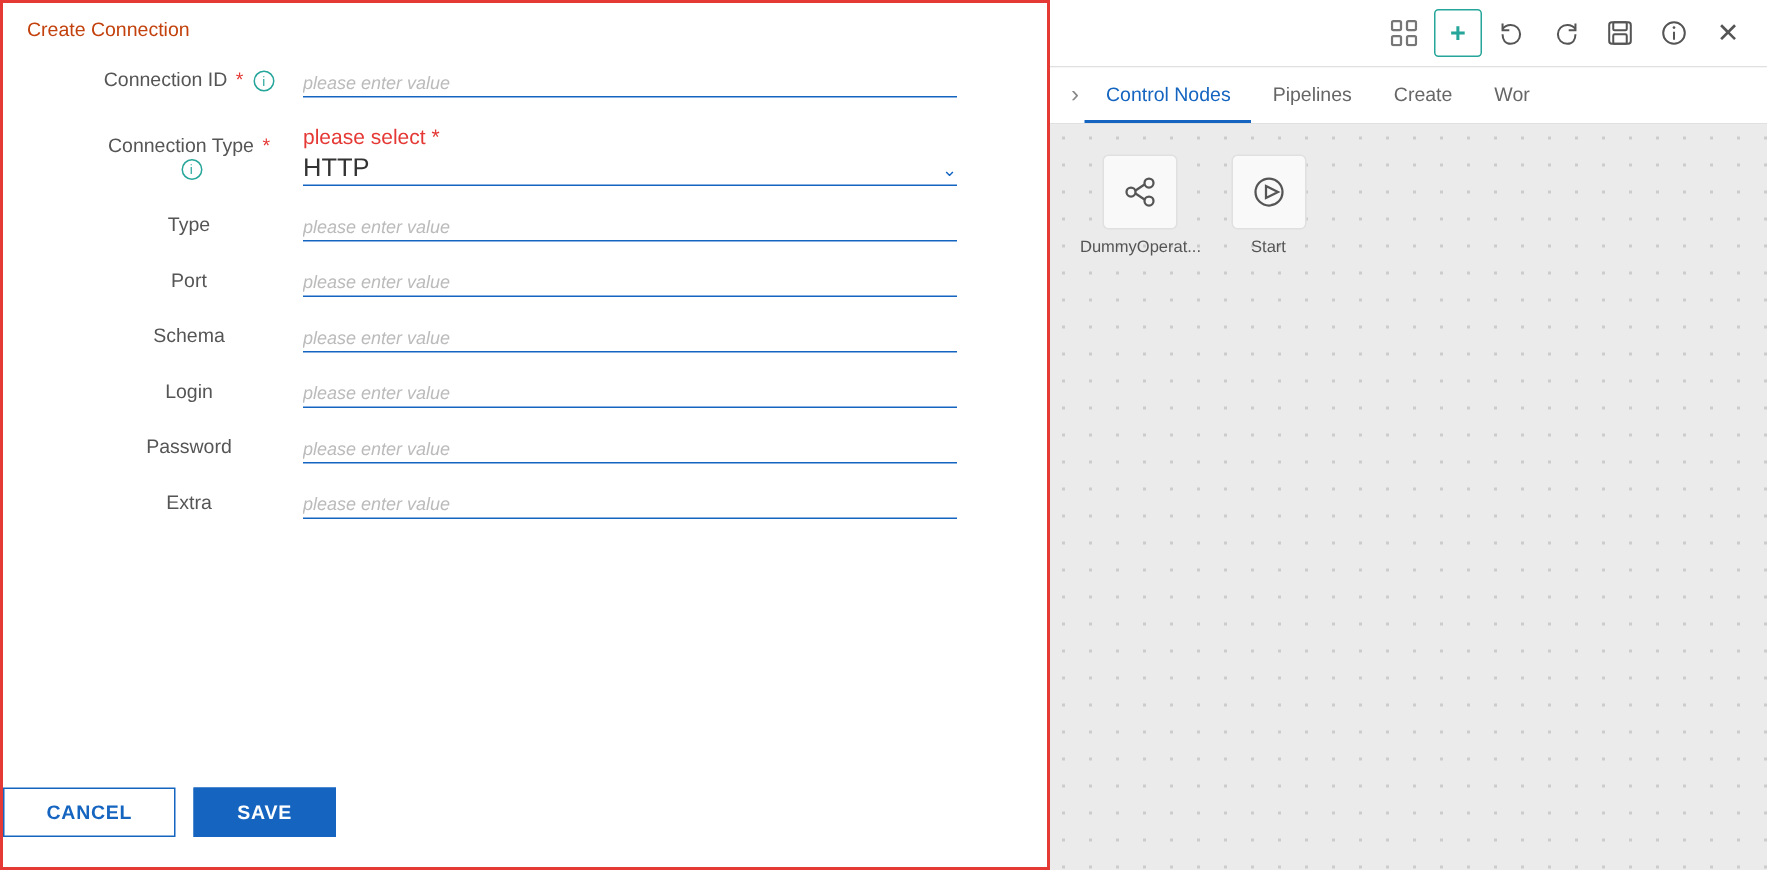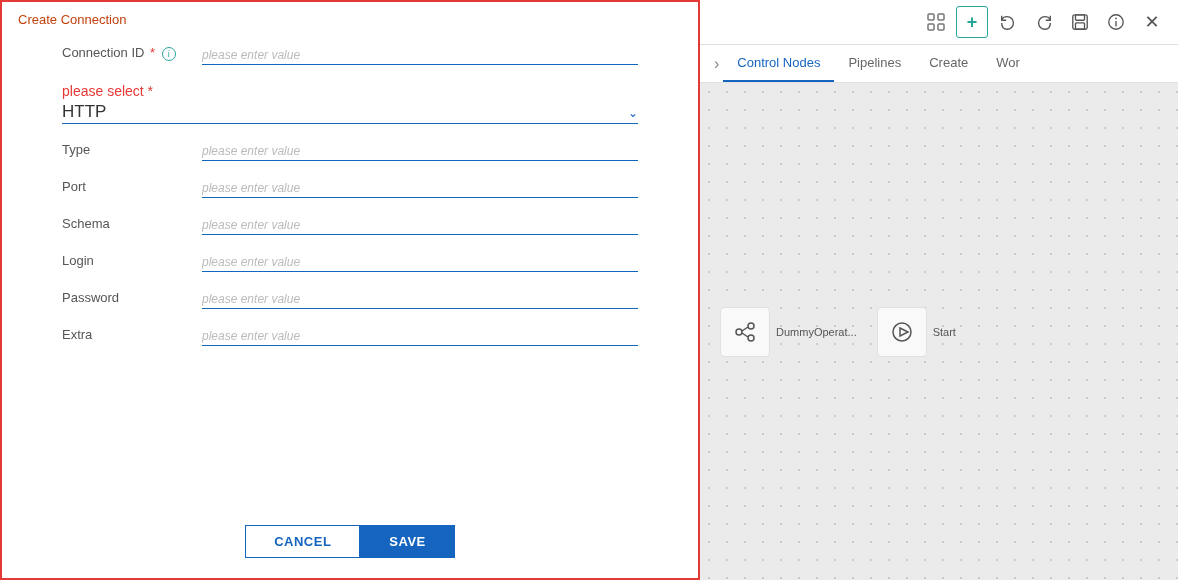--- a/index.html
+++ b/index.html
@@ -46,7 +46,7 @@
 
     .form-label {
       width: 140px;
-      text-align: left;
+      text-align: center;
       padding-right: 12px;
       font-size: 13px;
       color: #555;

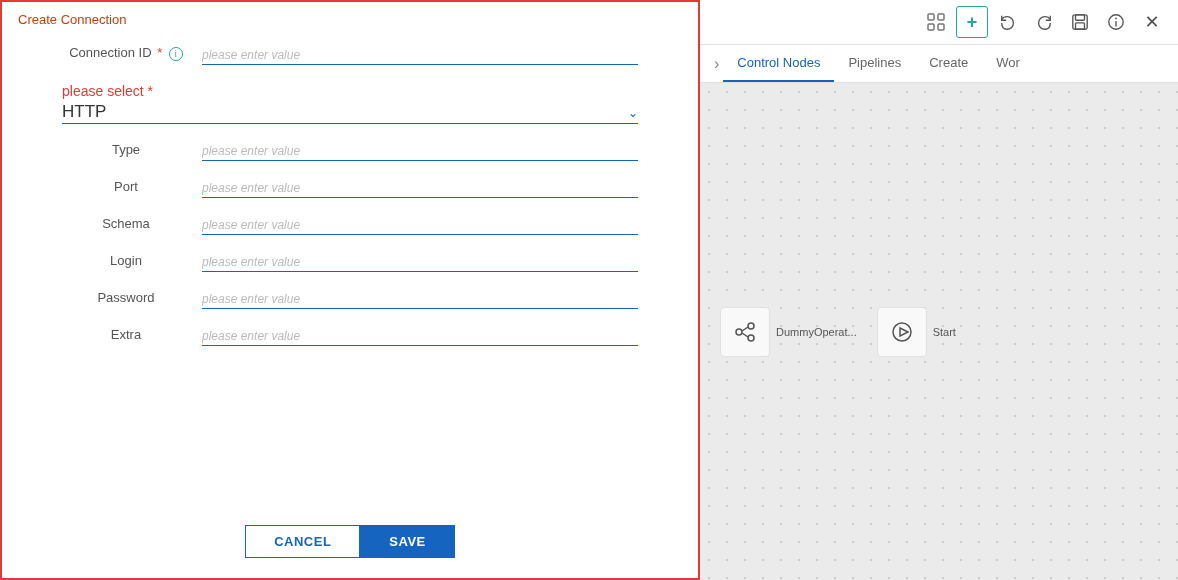--- a/index.html
+++ b/index.html
@@ -288,6 +288,11 @@
     </div>
 
     <div class="form-row">
+      <div class="form-label">
+        <span>Connection Type</span>
+        <span class="required"> *</span>
+        <span class="info-icon">i</span>
+      </div>
       <div class="form-field">
         <div class="field-sublabel">please select *</div>
         <div class="select-wrapper">

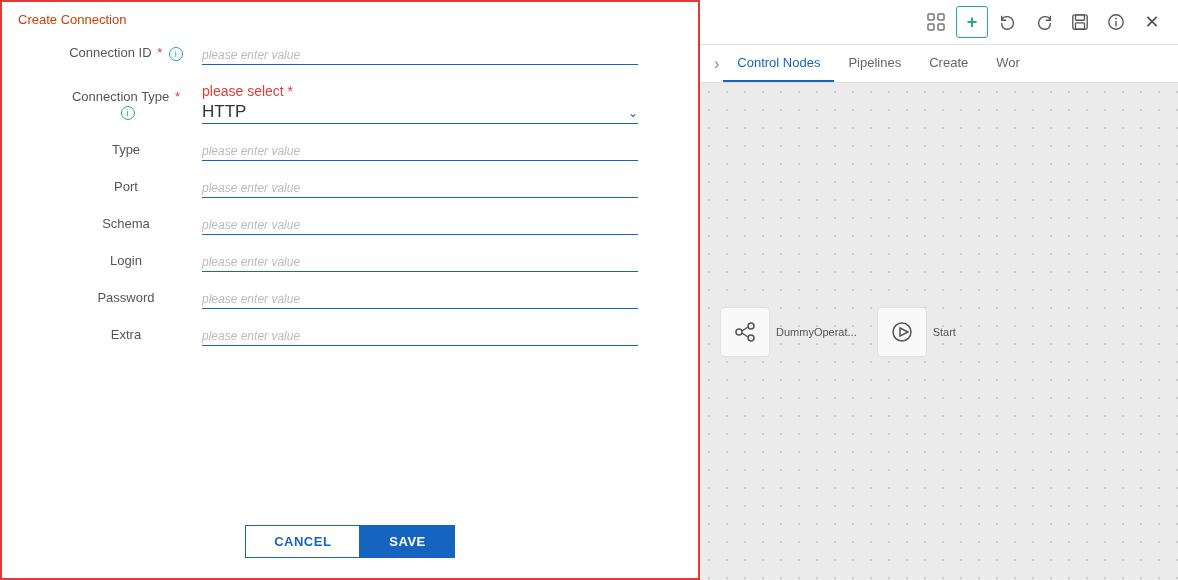--- a/index.html
+++ b/index.html
@@ -235,7 +235,7 @@
 
     .node-item {
       display: flex;
-      flex-direction: row;
+      flex-direction: column;
       align-items: center;
       gap: 6px;
       cursor: pointer;

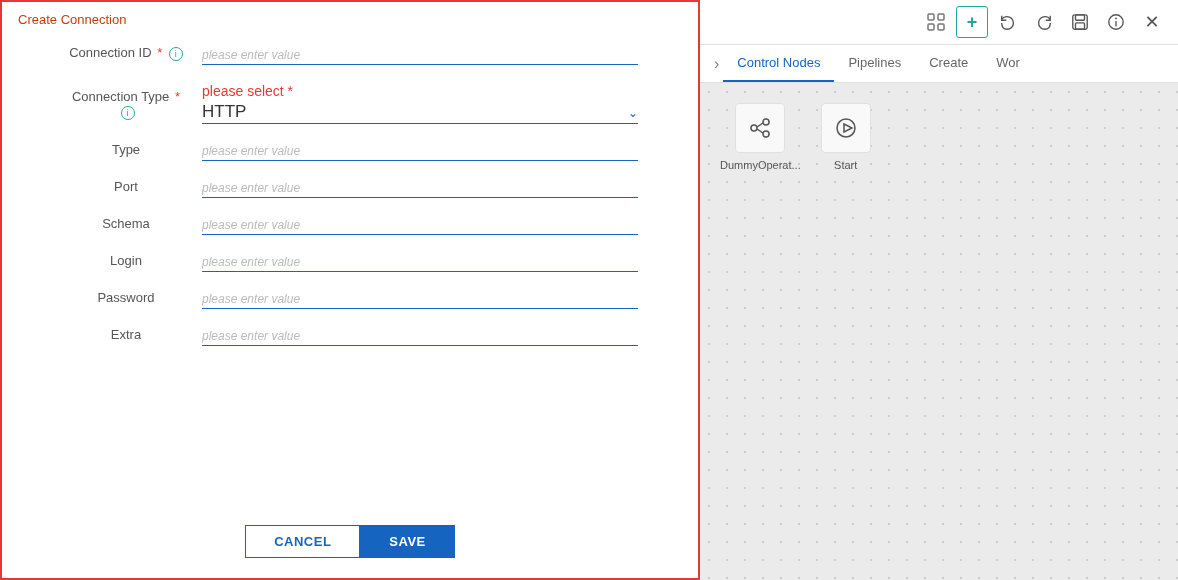--- a/index.html
+++ b/index.html
@@ -131,7 +131,7 @@
 
     .form-actions {
       display: flex;
-      justify-content: center;
+      gap: 12px;
       padding: 10px 0 20px 0;
     }
 

